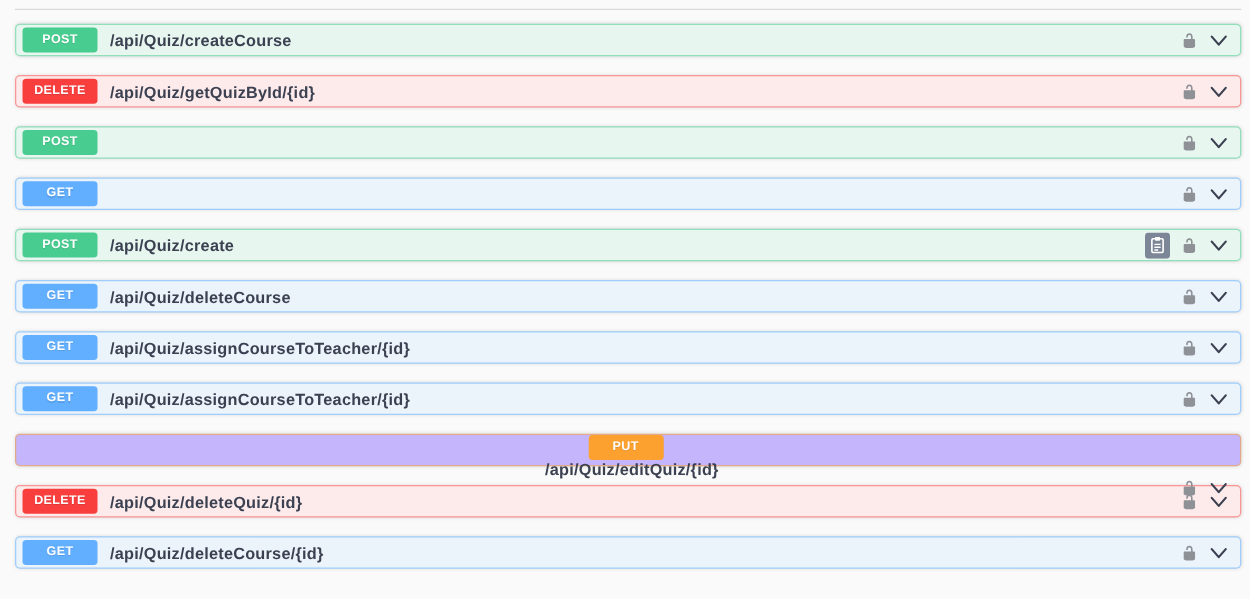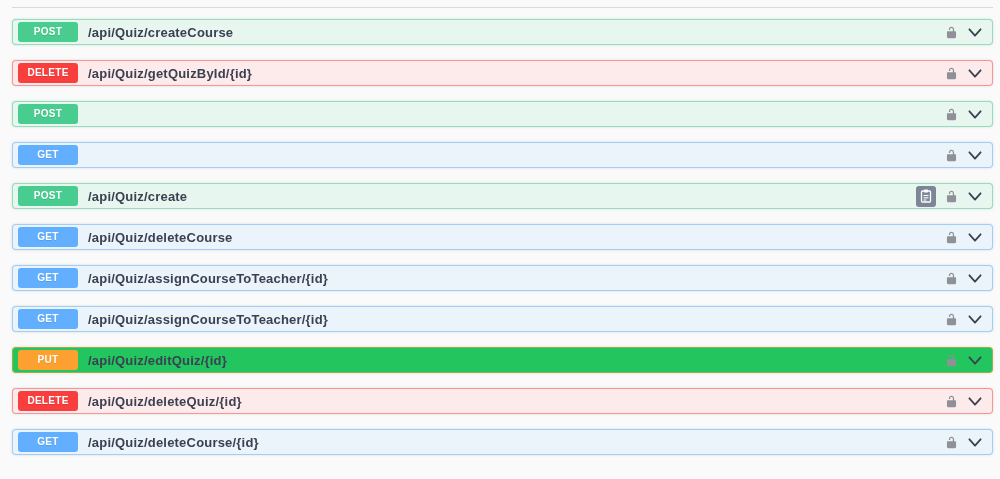--- a/index.html
+++ b/index.html
@@ -237,7 +237,7 @@
     </span>
   </div>
 
-  <div class="opblock" style="background: #22c55e; border-color: rgba(252, 161, 48, 0.55);">
+  <div class="opblock" style="background: #c4b5fd; border-color: rgba(252, 161, 48, 0.55); flex-direction: column;">
     <span class="method-badge" style="background: rgb(252, 161, 48);">PUT</span>
     <span class="path">/api/Quiz/editQuiz/{id}</span>
     <span class="right">

